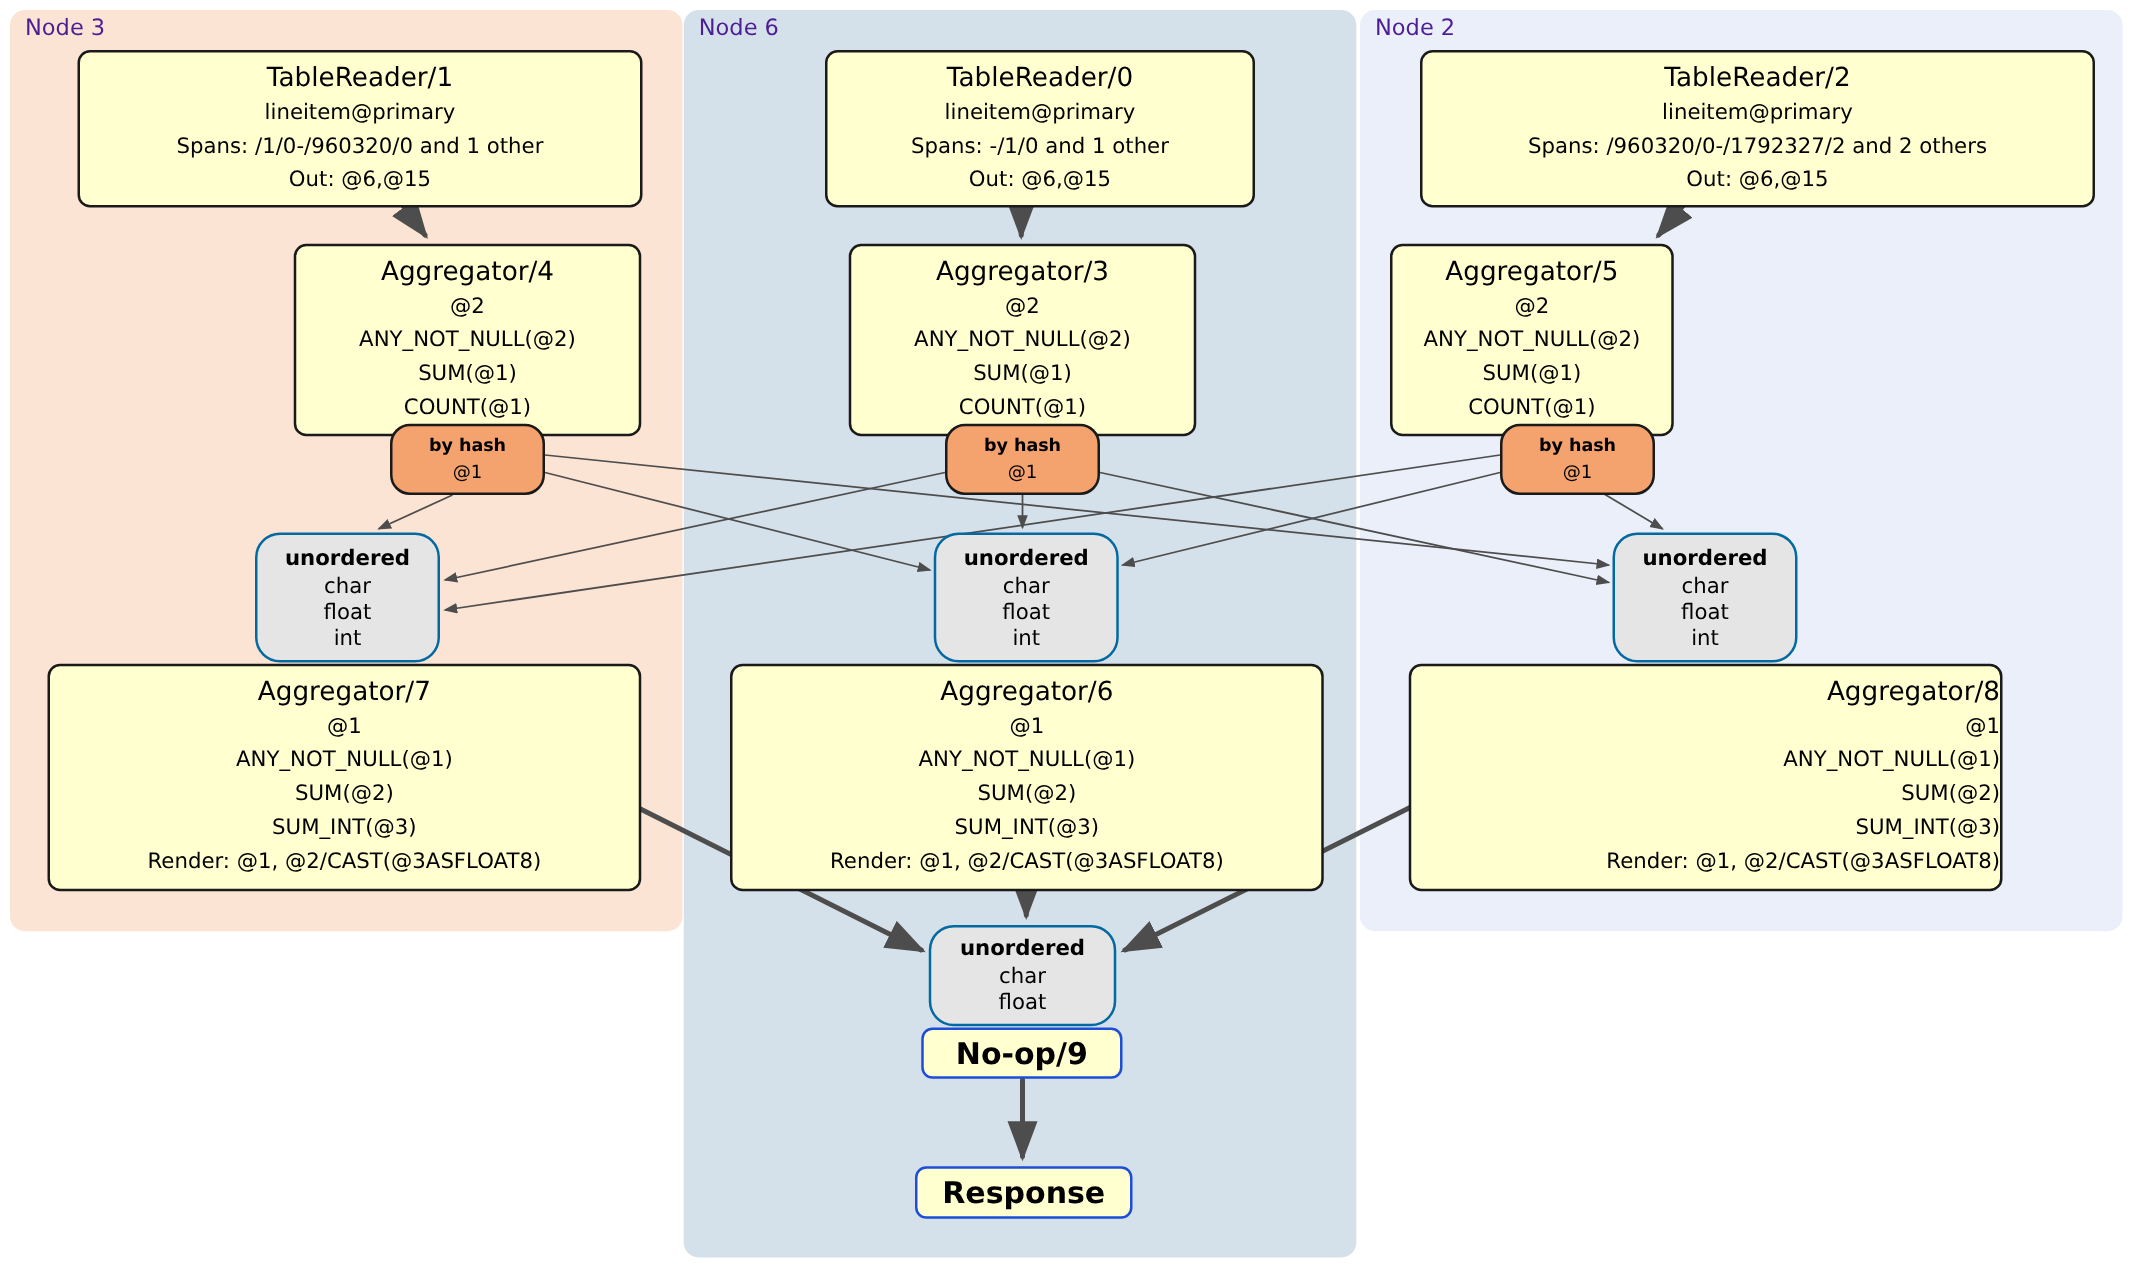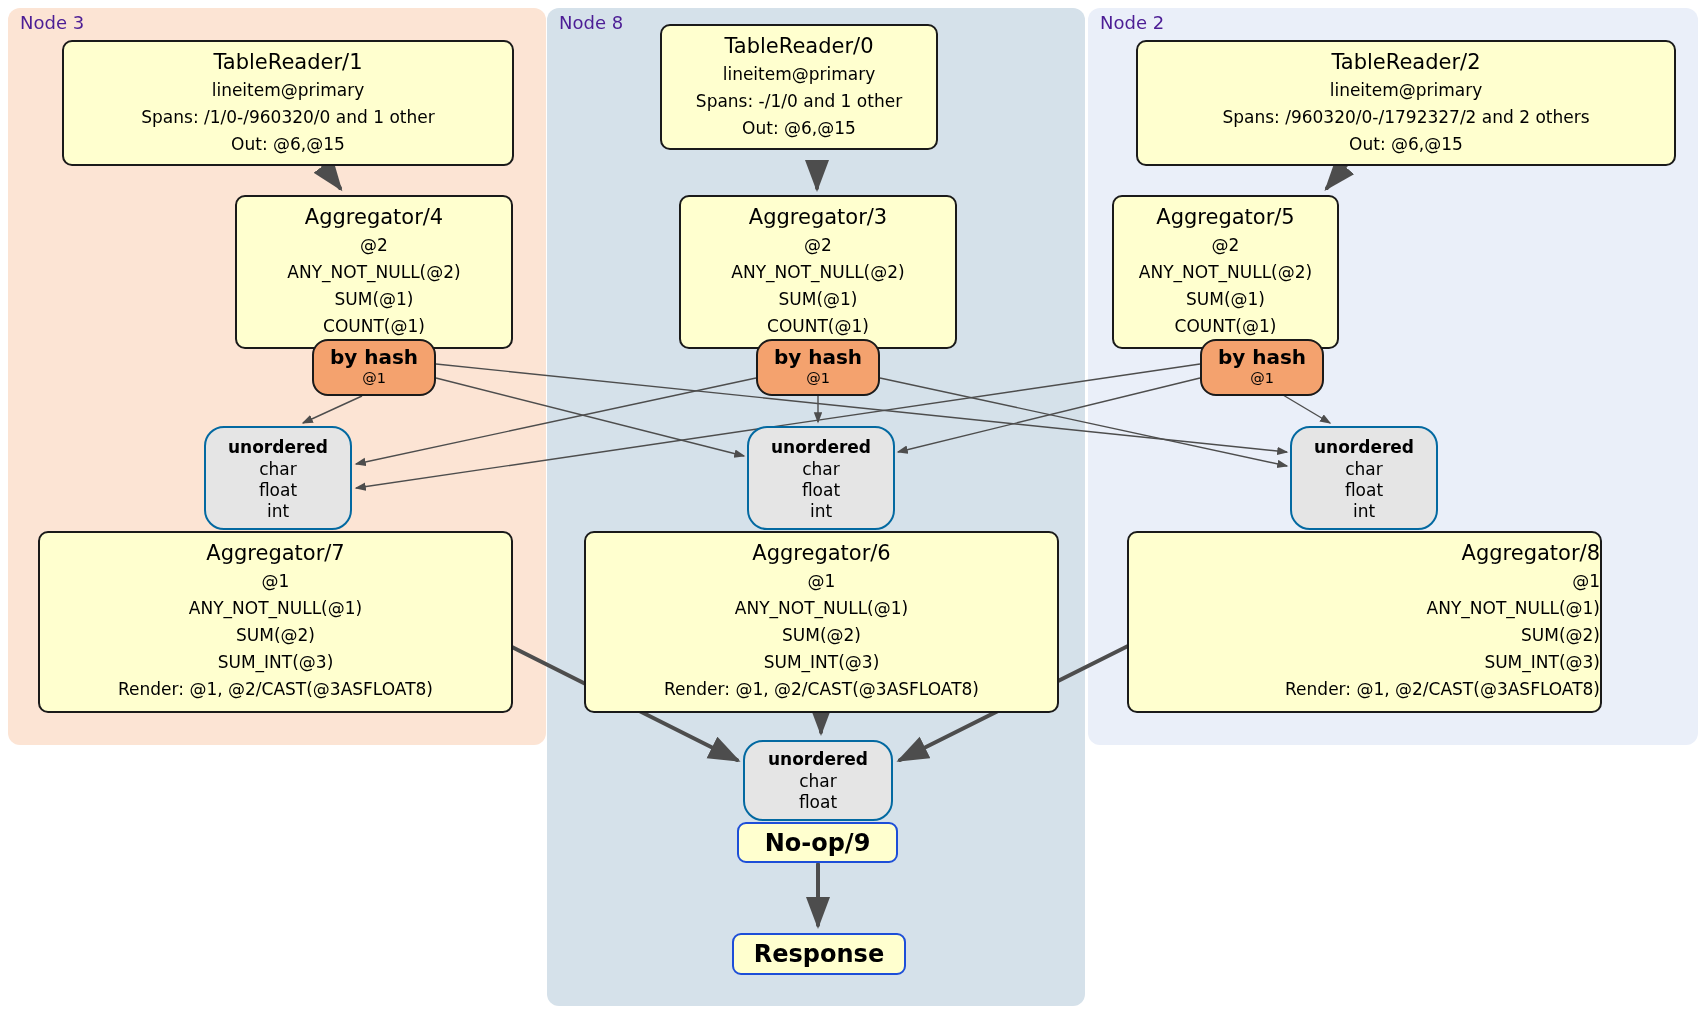--- a/index.html
+++ b/index.html
@@ -44,7 +44,7 @@
   <div class="panel" style="left:1088px;top:8px;width:610px;height:737px;background:#eaeff9;"></div>
 
   <div class="panel-label" style="left:20px;top:12px;">Node 3</div>
-  <div class="panel-label" style="left:559px;top:12px;">Node 8</div>
+  <div class="panel-label" style="left:559px;top:12px;">Node 6</div>
   <div class="panel-label" style="left:1100px;top:12px;">Node 2</div>
 
   <svg id="edges" width="1706" height="1016" viewBox="0 0 1706 1016">

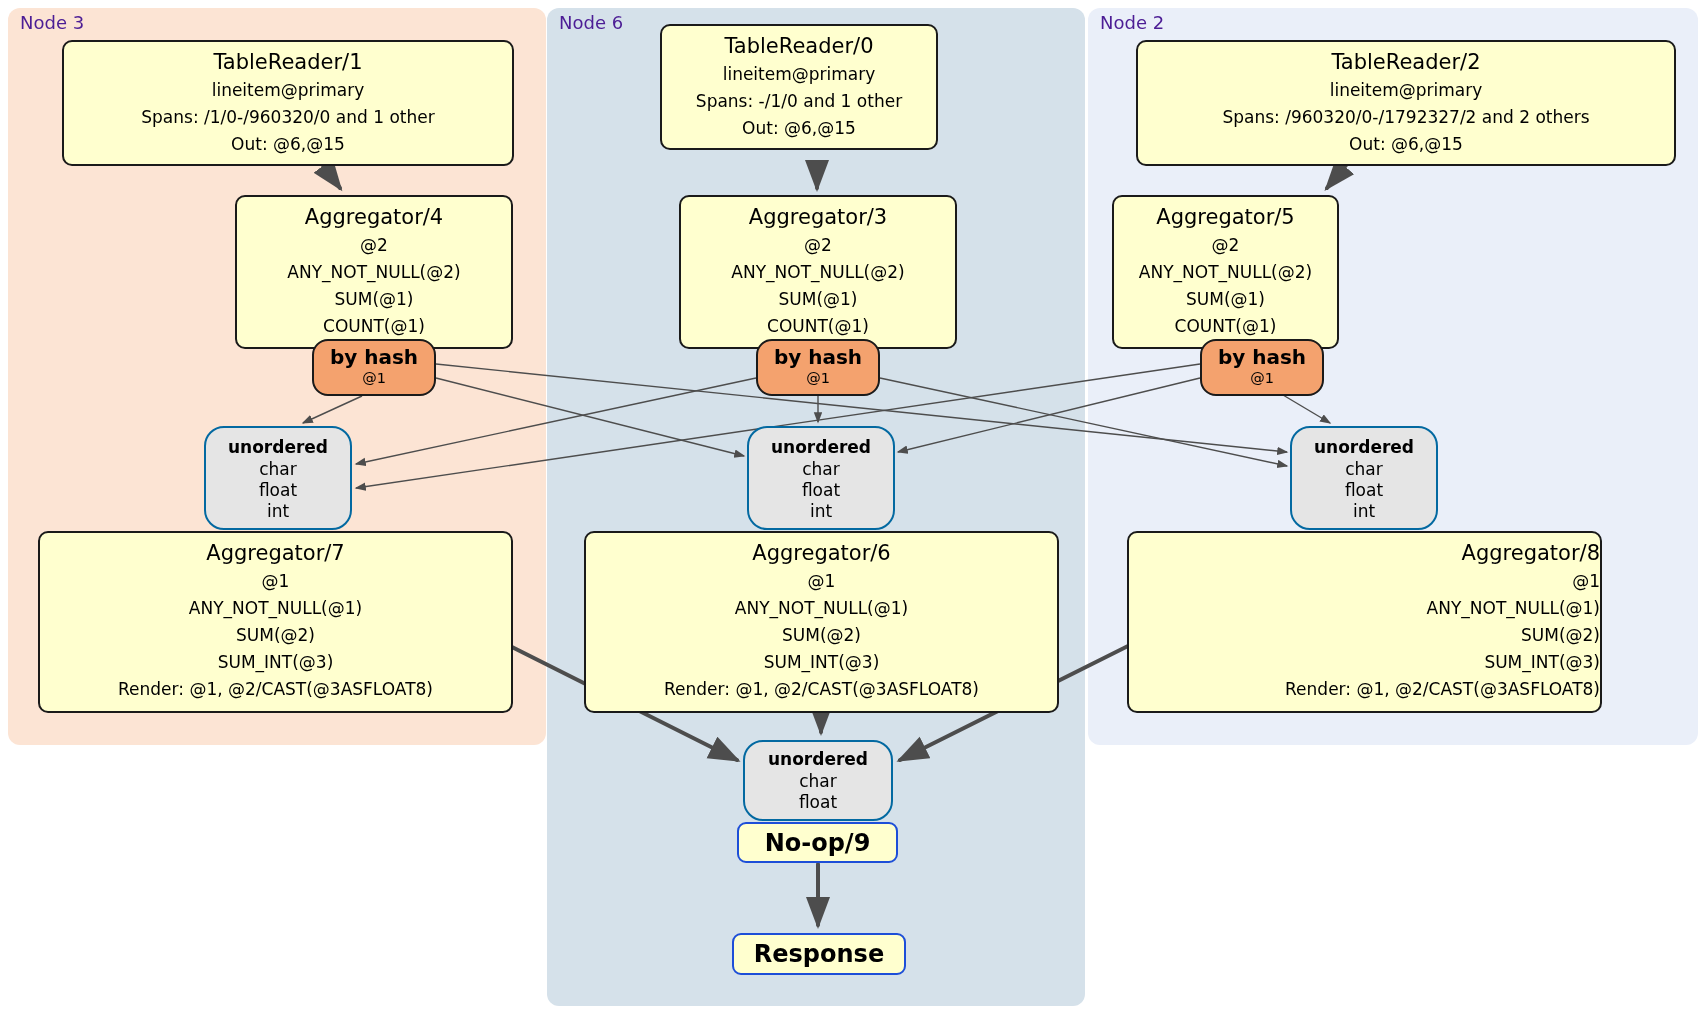--- a/index.html
+++ b/index.html
@@ -109,7 +109,7 @@
     <div class="line">Render: @1, @2/CAST(@3ASFLOAT8)</div>
   </div>
 
-  <div class="pbox" style="left:660px;top:24px;width:278px;height:126px;">
+  <div class="pbox" style="left:660px;top:40px;width:344px;height:126px;">
     <div class="title">TableReader/0</div>
     <div class="line">lineitem@primary</div>
     <div class="line">Spans: -/1/0 and 1 other</div>

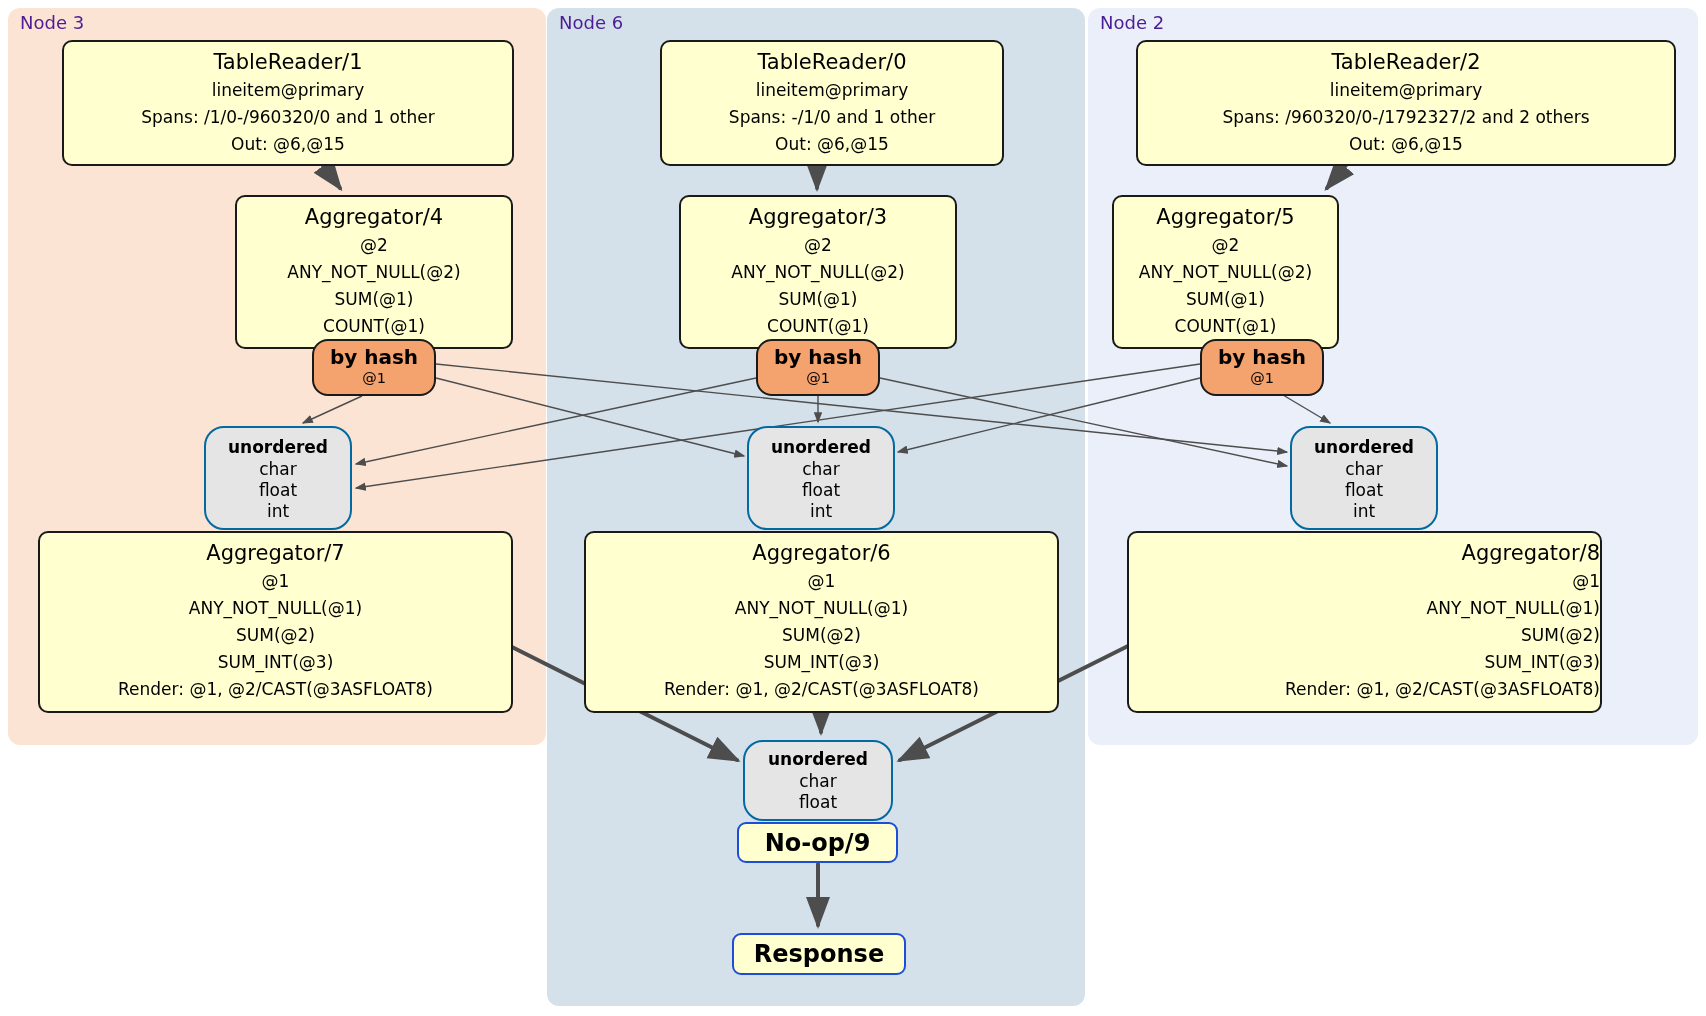--- a/index.html
+++ b/index.html
@@ -20,7 +20,7 @@
     position:absolute;background:#f4a26e;border:2px solid #1a1a1a;border-radius:16px;
     text-align:center;z-index:4;box-sizing:border-box;padding-top:5px;
   }
-  .router .title{font-weight:bold;font-size:20px;line-height:22px;}
+  .router .title{font-weight:bold;font-size:14px;line-height:22px;}
   .router .sub{font-size:14.5px;line-height:20px;}
   .sync{
     position:absolute;background:#e5e5e5;border:2px solid #0369a1;border-radius:20px;

